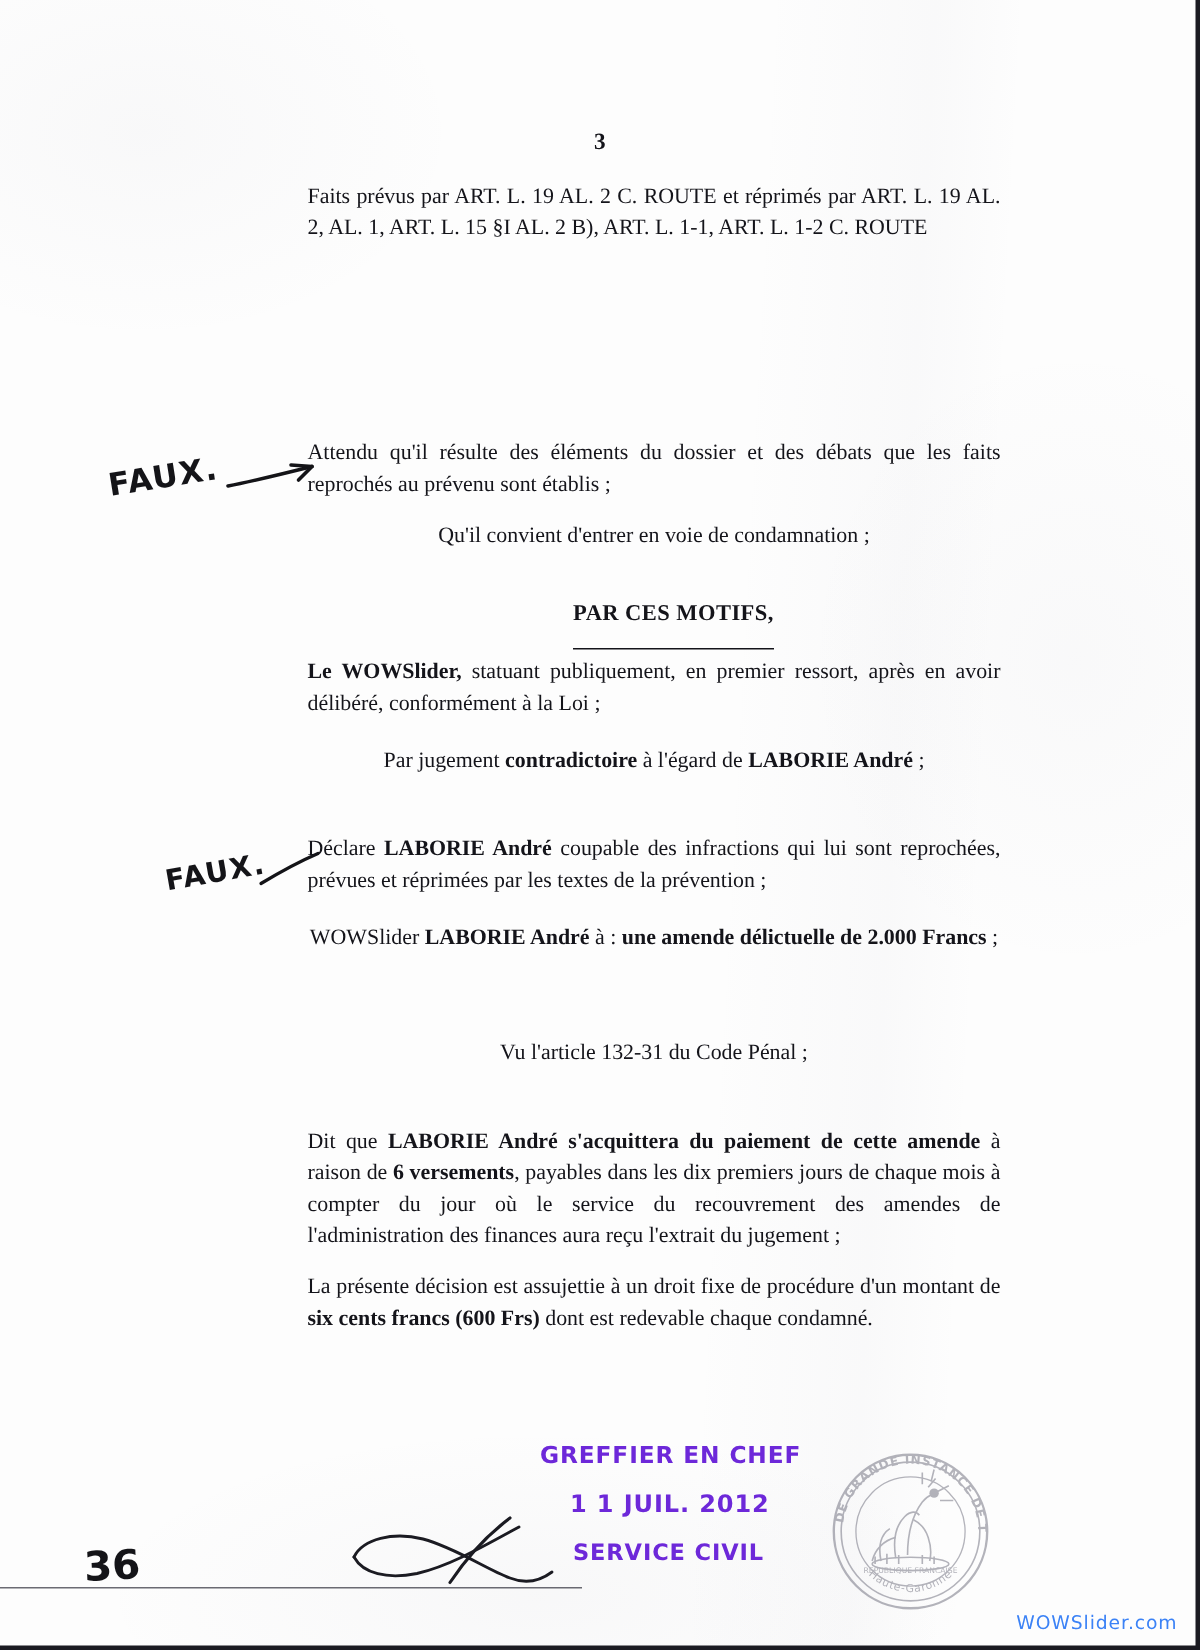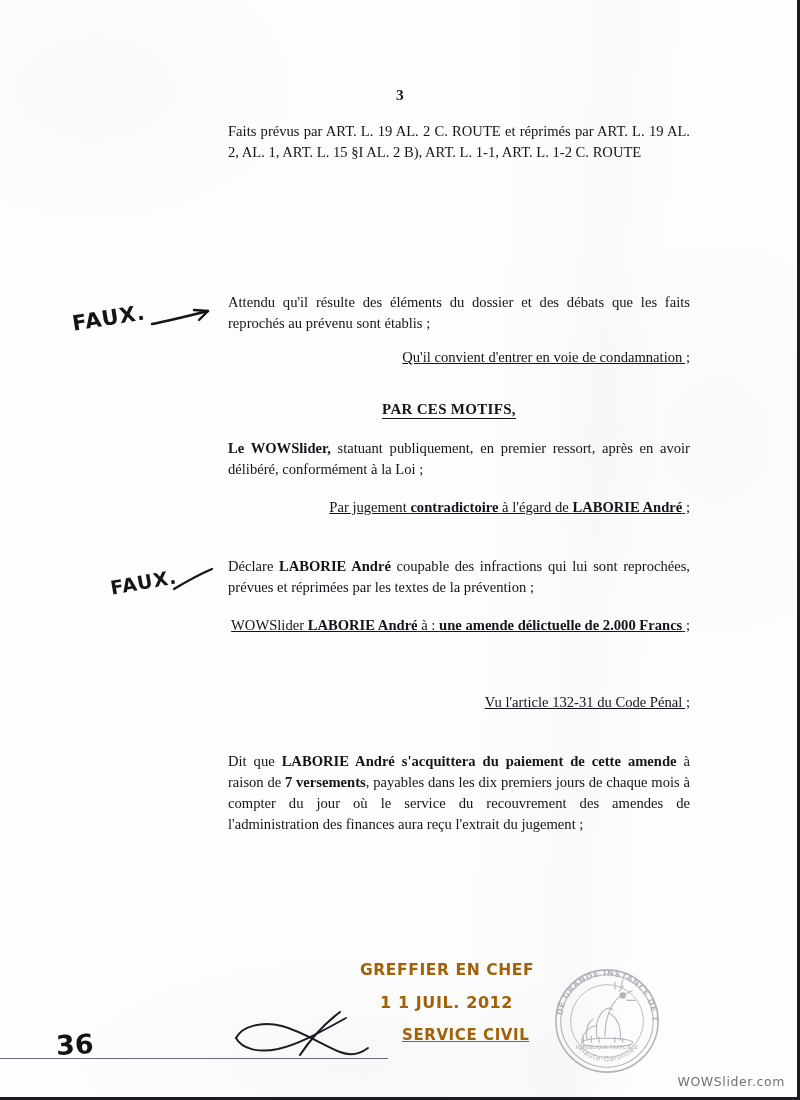--- a/index.html
+++ b/index.html
@@ -42,7 +42,7 @@
   }
   .body-col {
     position: absolute;
-    left: 228px;
+    left: 205px;
     width: 462px;
   }
   .para {

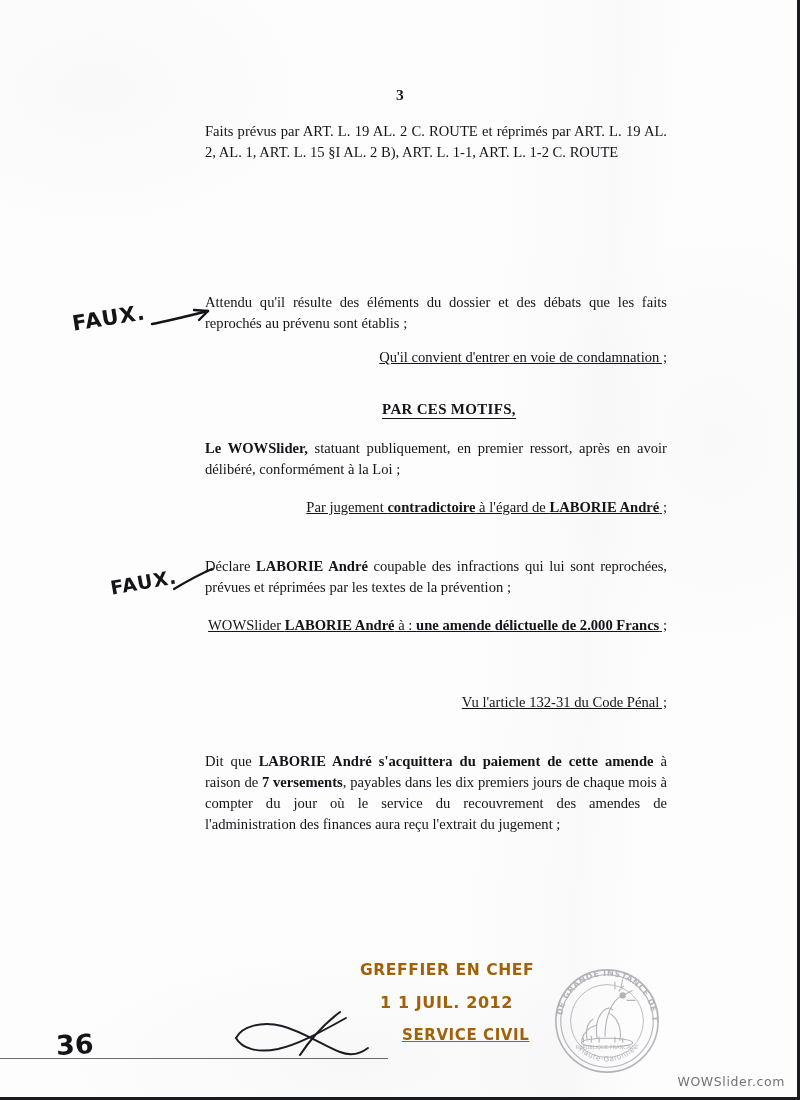--- a/index.html
+++ b/index.html
@@ -52,7 +52,7 @@
     text-justify: inter-word;
     margin: 0;
   }
-  .para.nojust { text-align: right; text-decoration: underline; }
+  .para.nojust { text-align: center; }
   .b { font-weight: bold; }
   .heading-motifs {
     position: absolute;

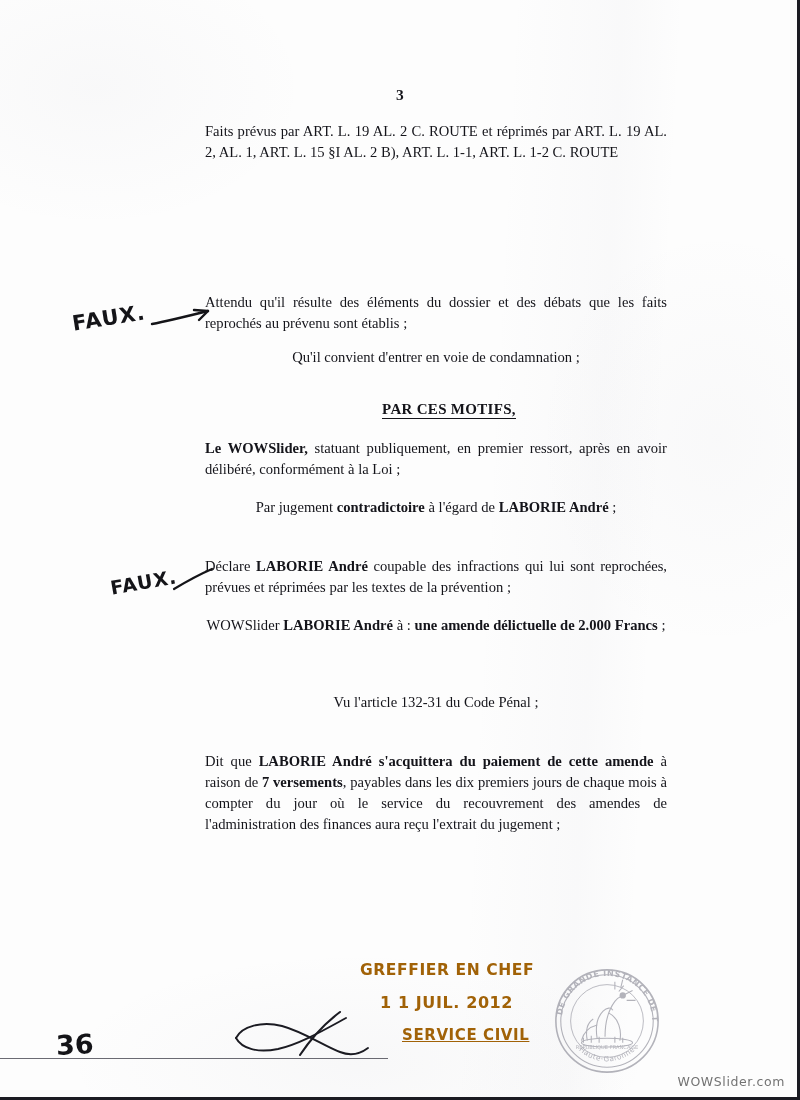--- a/index.html
+++ b/index.html
@@ -66,7 +66,7 @@
   }
   .heading-motifs span {
     border-bottom: 1.6px solid #14141a;
-    padding-bottom: 1px;
+    padding-bottom: 15px;
   }
   
   .handwriting {

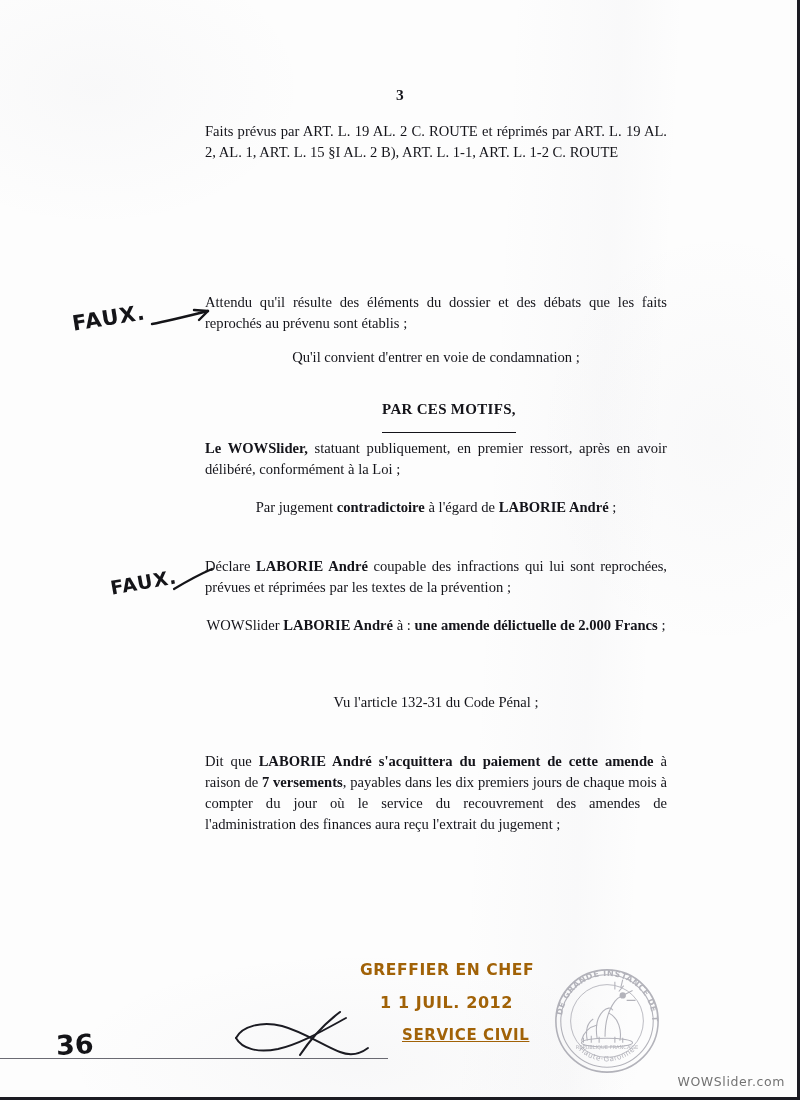--- a/index.html
+++ b/index.html
@@ -205,7 +205,7 @@
   </div>
 
   <div class="body-col" style="top:751px;">
-    <p class="para"><span>Dit que </span><span class="b">LABORIE  André s'acquittera du paiement de cette amende</span><span> à raison de  </span><span class="b">7 versements</span><span>,  payables dans les dix premiers jours de chaque mois à compter du jour où le service du recouvrement des amendes de l'administration des finances aura reçu l'extrait du jugement ;</span></p>
+    <p class="para"><span>Dit que </span><span class="b">LABORIE  André s'acquittera du paiement de cette amende</span><span> à raison de  </span><span class="b">6 versements</span><span>,  payables dans les dix premiers jours de chaque mois à compter du jour où le service du recouvrement des amendes de l'administration des finances aura reçu l'extrait du jugement ;</span></p>
   </div>
 
 

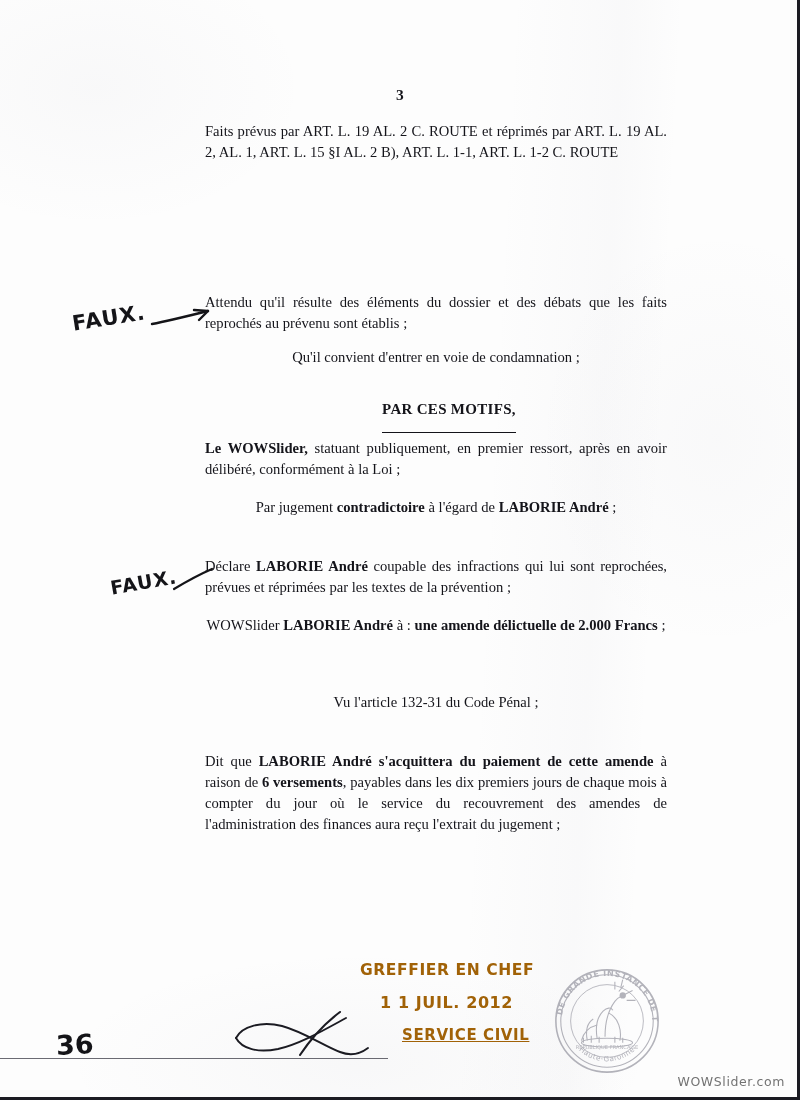--- a/index.html
+++ b/index.html
@@ -208,6 +208,9 @@
     <p class="para"><span>Dit que </span><span class="b">LABORIE  André s'acquittera du paiement de cette amende</span><span> à raison de  </span><span class="b">6 versements</span><span>,  payables dans les dix premiers jours de chaque mois à compter du jour où le service du recouvrement des amendes de l'administration des finances aura reçu l'extrait du jugement ;</span></p>
   </div>
 
+  <div class="body-col" style="top:848px;">
+    <p class="para"><span>La présente décision est assujettie à un droit fixe de procédure d'un montant de </span><span class="b">six cents francs (600 Frs)</span><span> dont est redevable chaque condamné.</span></p>
+  </div>
 
 
   <div class="handwriting" id="annot-faux-1">FAUX.</div>

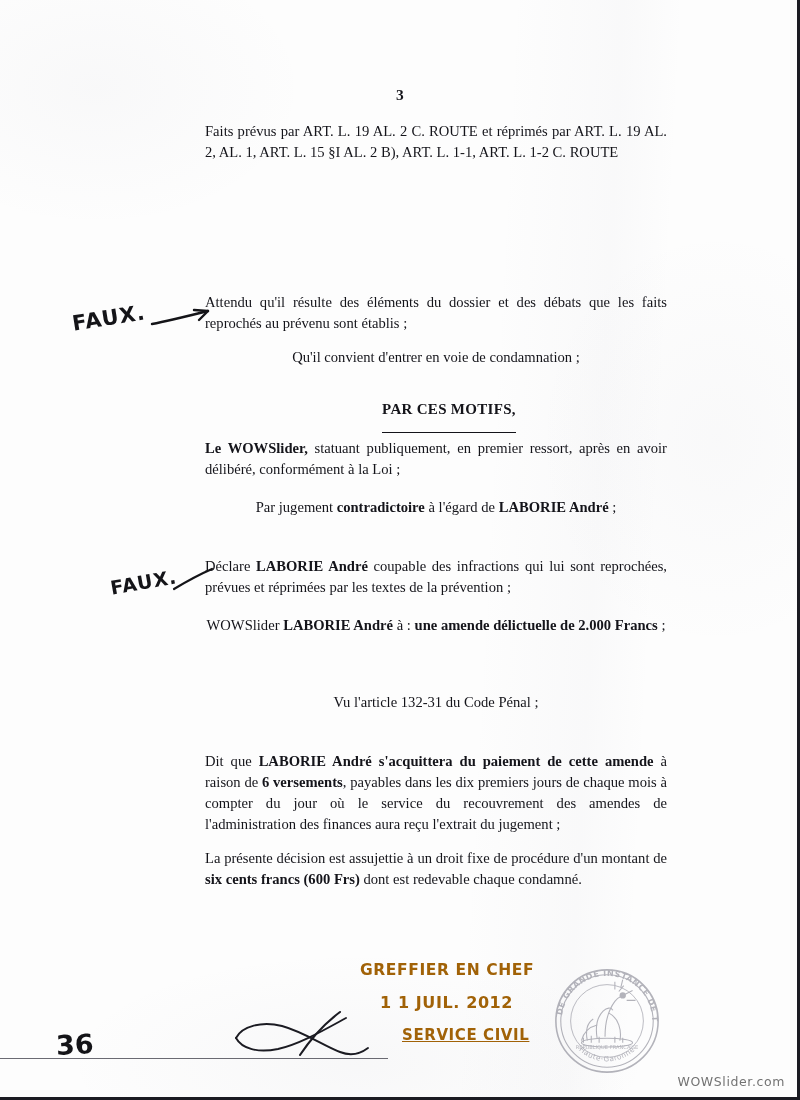--- a/index.html
+++ b/index.html
@@ -117,7 +117,7 @@
     width: 190px;
     font-family: "DejaVu Sans", sans-serif;
     font-weight: bold;
-    color: #a16207;
+    color: #6d28d9;
   }
   #stamp-block .stamp-line {
     display: block;

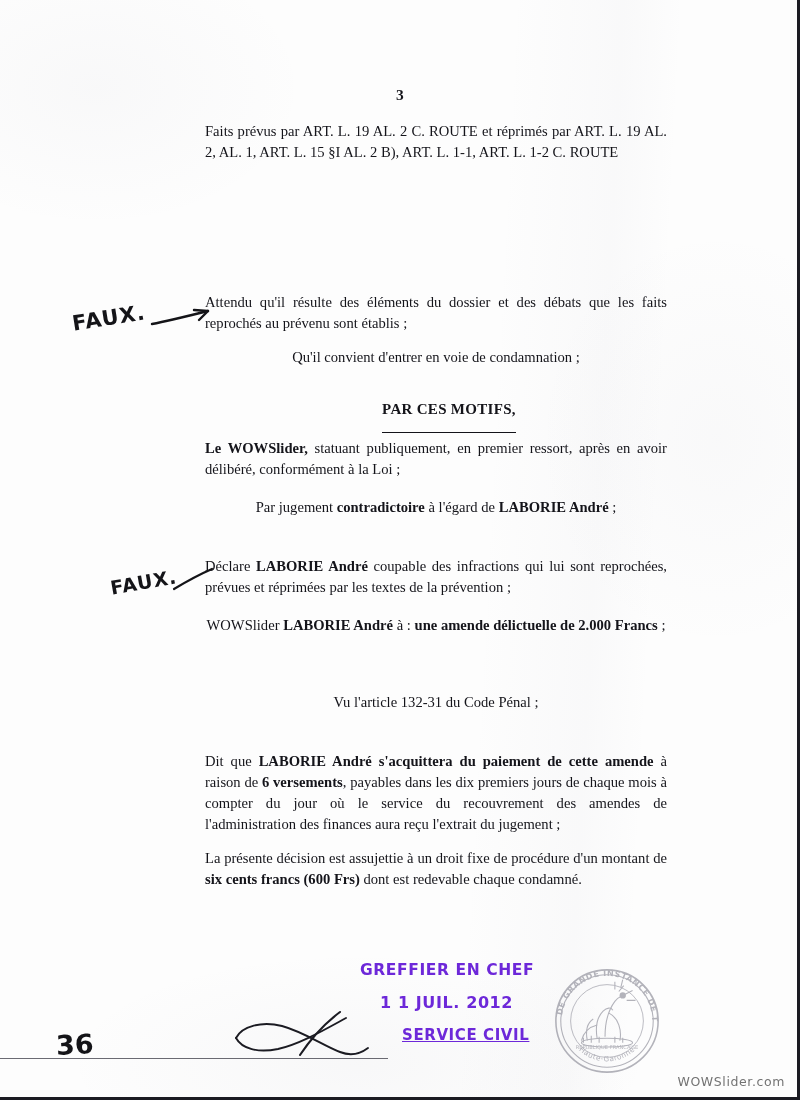--- a/index.html
+++ b/index.html
@@ -136,8 +136,7 @@
   #stamp-service {
     font-size: 15px;
     margin-top: 14px;
-    margin-left: 44px;
-    text-decoration: underline;
+    margin-left: 24px;
   }
   
   #round-seal {

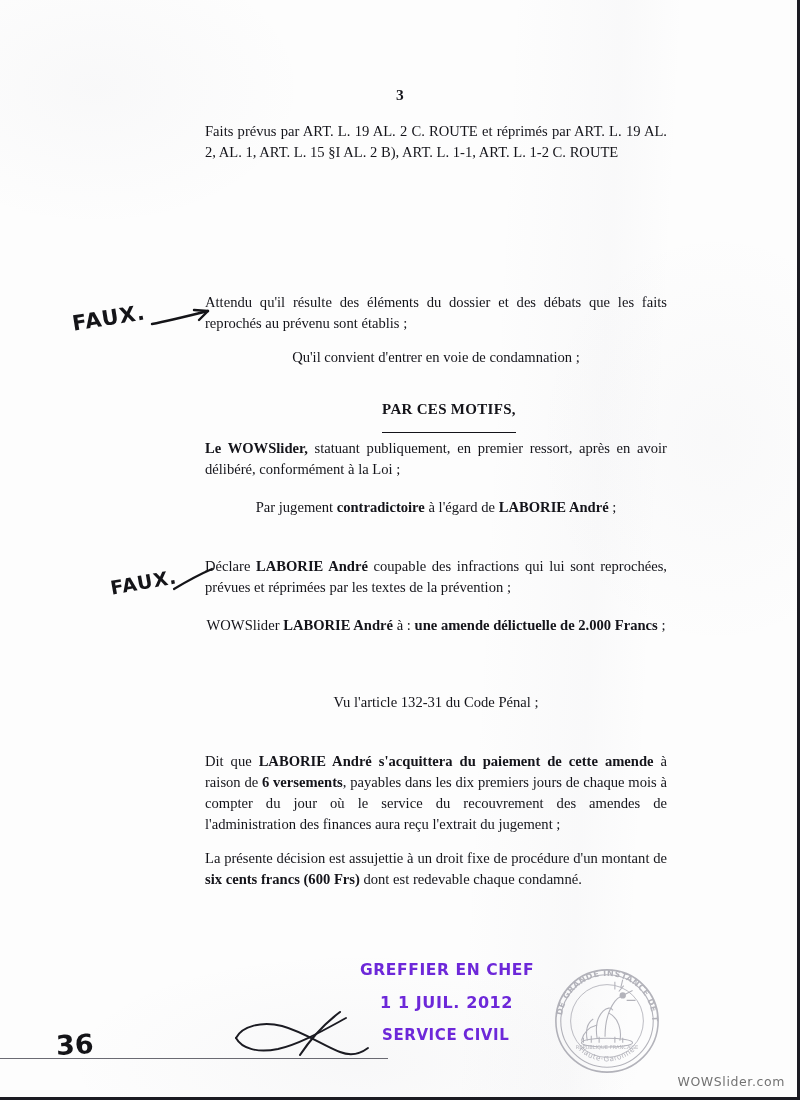--- a/index.html
+++ b/index.html
@@ -153,7 +153,7 @@
     right: 12px;
     font-family: "DejaVu Sans", sans-serif;
     font-size: 12.5px;
-    color: #737373;
+    color: #3b82f6;
     letter-spacing: 0.6px;
   }
 </style>

